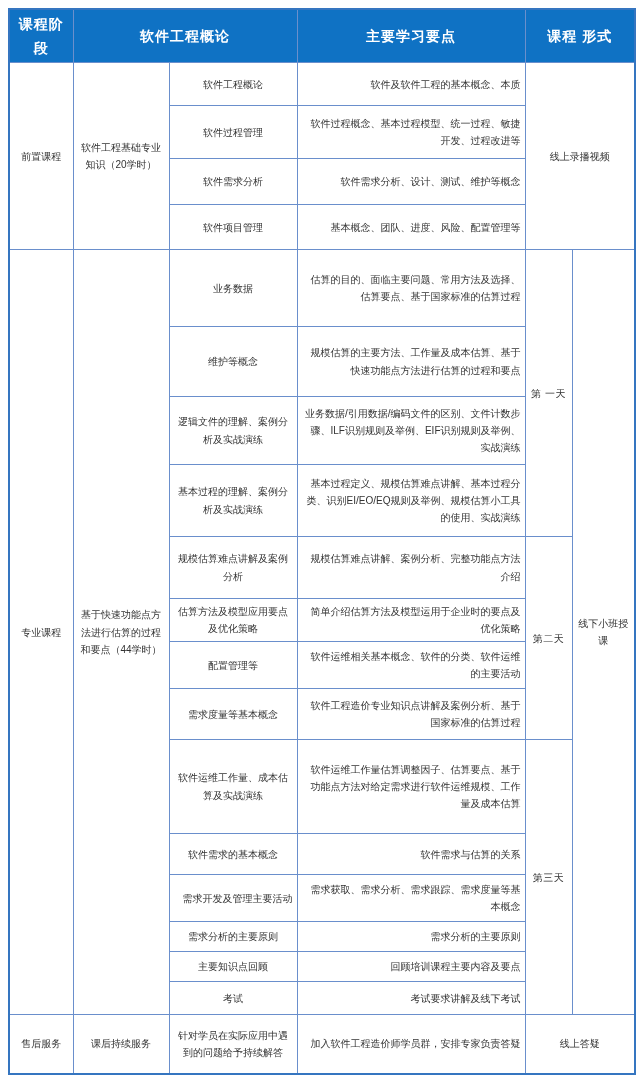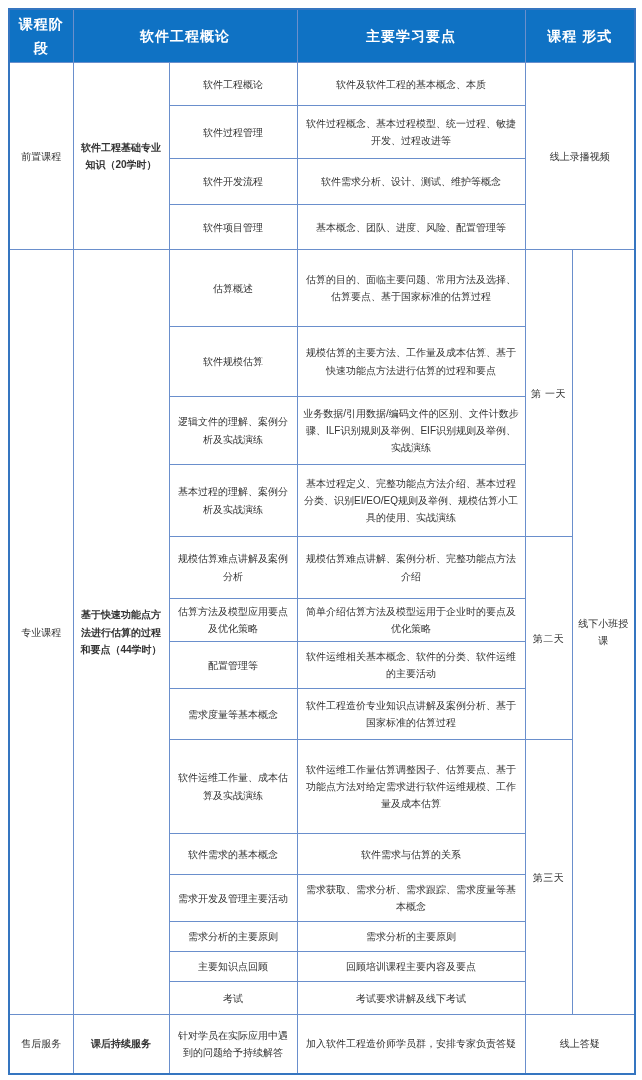--- a/index.html
+++ b/index.html
@@ -38,7 +38,7 @@
   .c-module{padding:2px 2px;font-weight:bold;}
   .c-topic{padding:2px 6px;}
   .c-topic.align-left{text-align:center;}
-  .c-points{text-align:center;padding:2px 6px;}
+  .c-points{text-align:right;padding:2px 6px;}
   .c-day{letter-spacing:0.5px;}
 </style>
 </head>

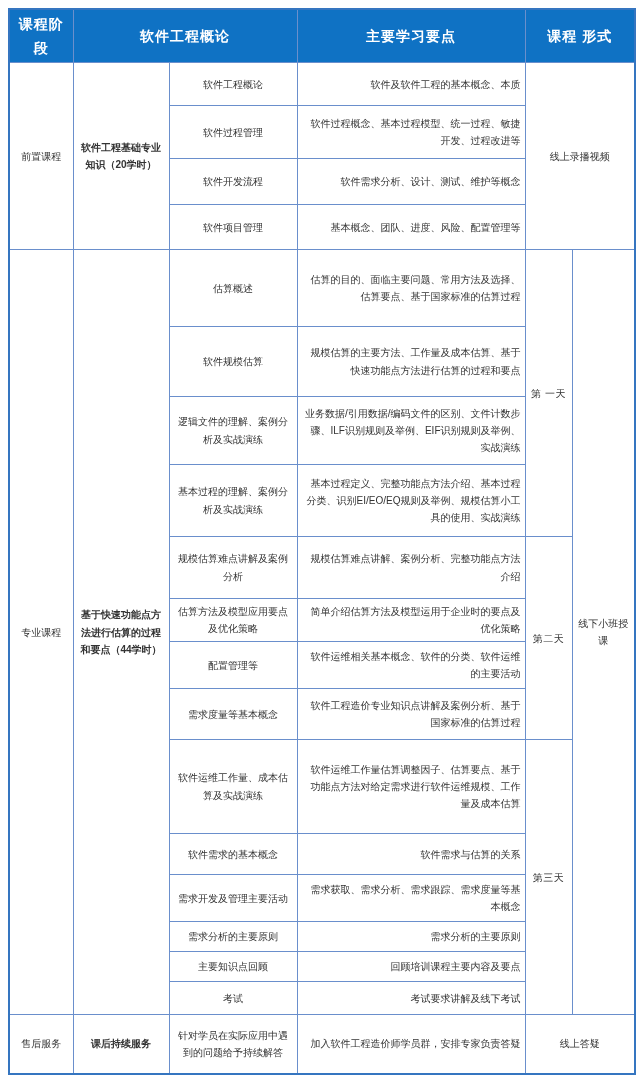--- a/index.html
+++ b/index.html
@@ -35,7 +35,7 @@
     letter-spacing:1px;
   }
   .c-stage,.c-module,.c-topic,.c-day,.c-format{text-align:center;}
-  .c-module{padding:2px 2px;font-weight:bold;}
+  .c-module{padding:2px 2px;}
   .c-topic{padding:2px 6px;}
   .c-topic.align-left{text-align:center;}
   .c-points{text-align:right;padding:2px 6px;}

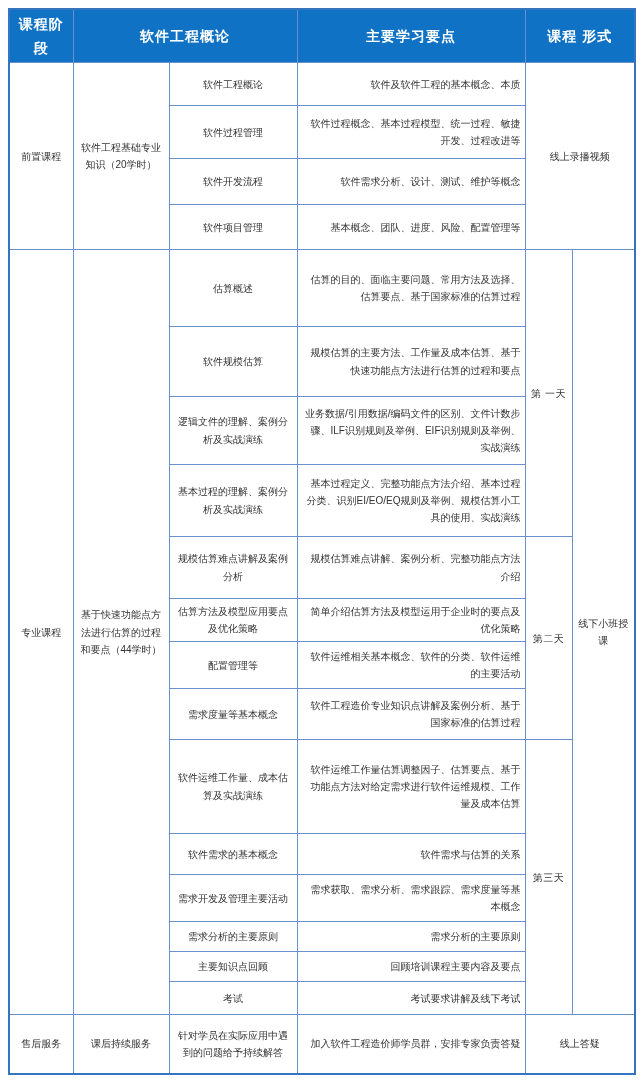--- a/index.html
+++ b/index.html
@@ -76,7 +76,7 @@
         <td class="c-points">软件过程概念、基本过程模型、统一过程、敏捷开发、过程改进等</td>
       </tr>
       <tr style="height:46px">
-        <td class="c-topic">软件开发流程</td>
+        <td class="c-topic">软件需求分析</td>
         <td class="c-points">软件需求分析、设计、测试、维护等概念</td>
       </tr>
       <tr style="height:45px">

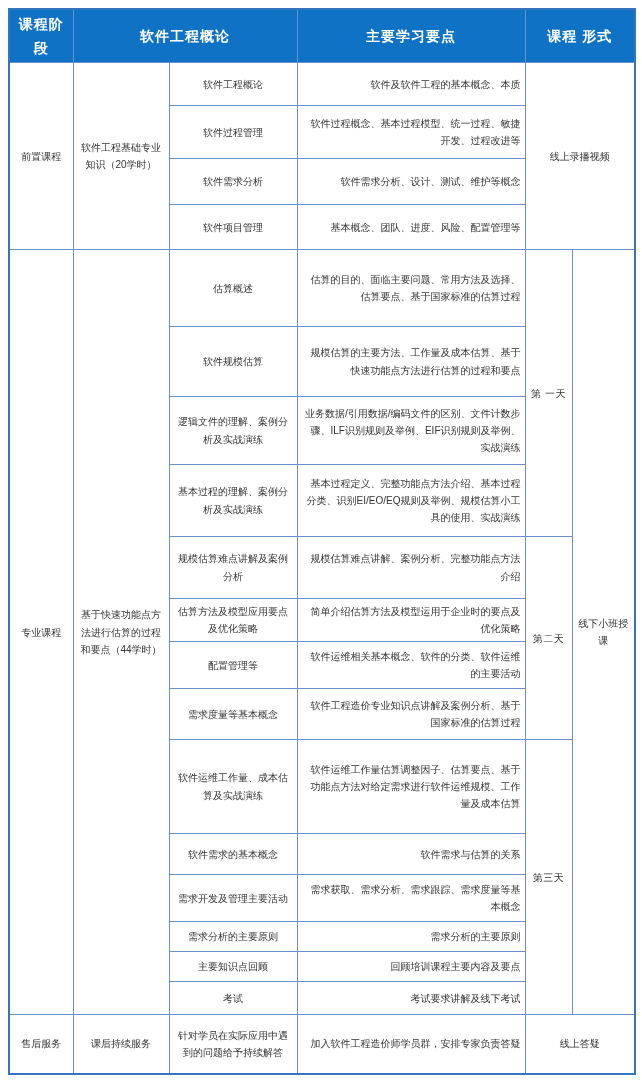--- a/index.html
+++ b/index.html
@@ -87,7 +87,7 @@
       <tr style="height:77px">
         <td rowspan="14" class="c-stage">专业课程</td>
         <td rowspan="14" class="c-module">基于快速功能点方法进行估算的过程和要点（44学时）</td>
-        <td class="c-topic">估算概述</td>
+        <td class="c-topic">业务数据</td>
         <td class="c-points">估算的目的、面临主要问题、常用方法及选择、估算要点、基于国家标准的估算过程</td>
         <td rowspan="4" class="c-day">第 一天</td>
         <td rowspan="14" class="c-format">线下小班授课</td>

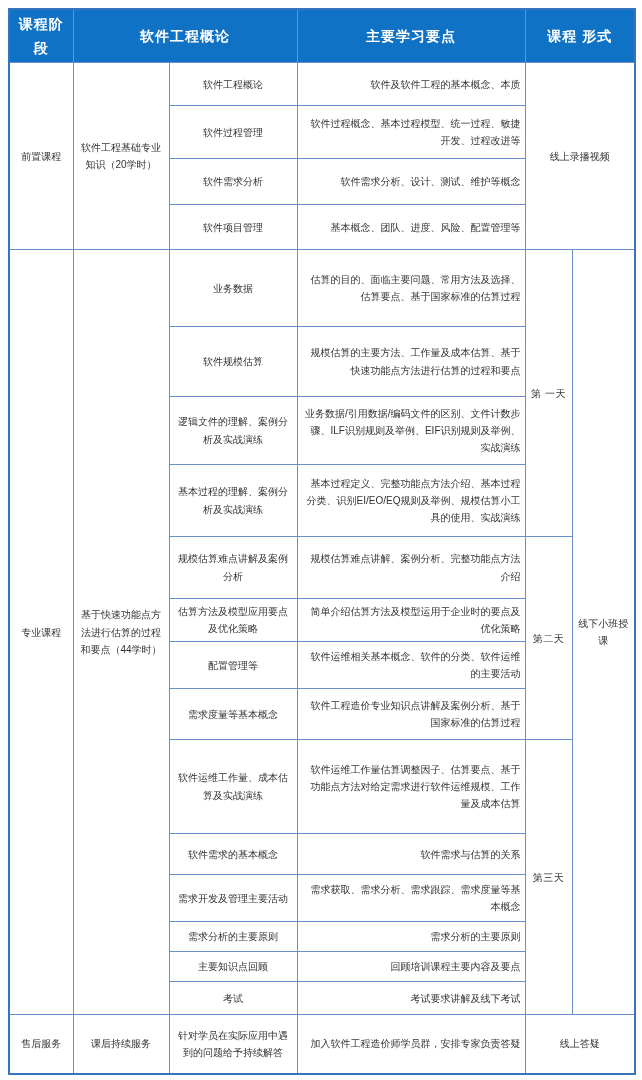--- a/index.html
+++ b/index.html
@@ -93,7 +93,7 @@
         <td rowspan="14" class="c-format">线下小班授课</td>
       </tr>
       <tr style="height:70px">
-        <td class="c-topic">软件规模估算</td>
+        <td class="c-topic">维护等概念</td>
         <td class="c-points">规模估算的主要方法、工作量及成本估算、基于快速功能点方法进行估算的过程和要点</td>
       </tr>
       <tr style="height:68px">

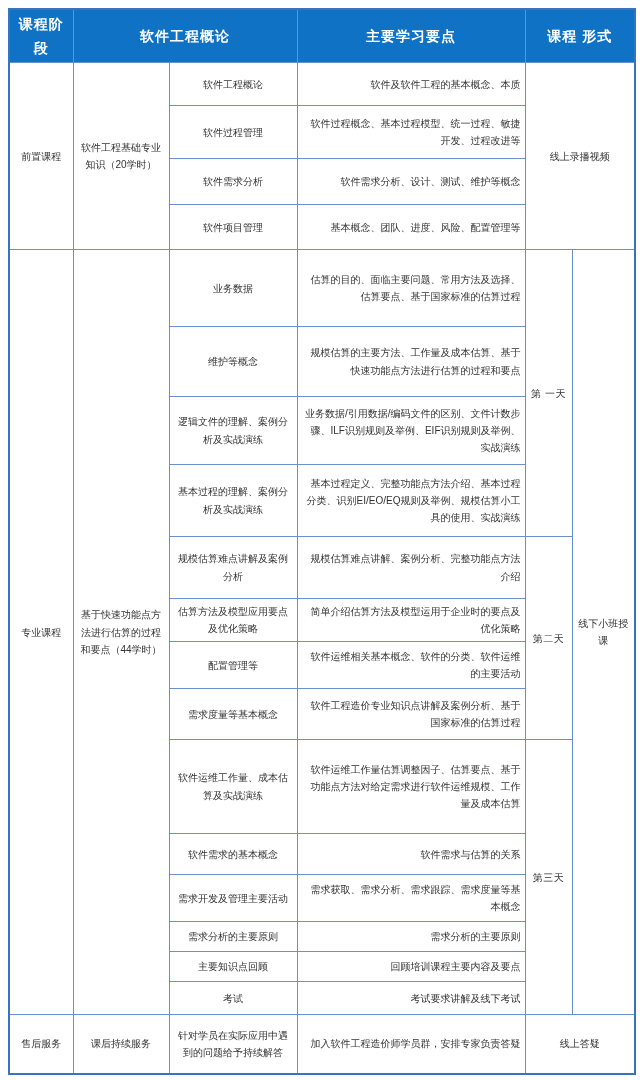--- a/index.html
+++ b/index.html
@@ -102,7 +102,7 @@
       </tr>
       <tr style="height:72px">
         <td class="c-topic">基本过程的理解、案例分析及实战演练</td>
-        <td class="c-points">基本过程定义、完整功能点方法介绍、基本过程分类、识别EI/EO/EQ规则及举例、规模估算小工具的使用、实战演练</td>
+        <td class="c-points">基本过程定义、规模估算难点讲解、基本过程分类、识别EI/EO/EQ规则及举例、规模估算小工具的使用、实战演练</td>
       </tr>
       <tr style="height:62px">
         <td class="c-topic">规模估算难点讲解及案例分析</td>

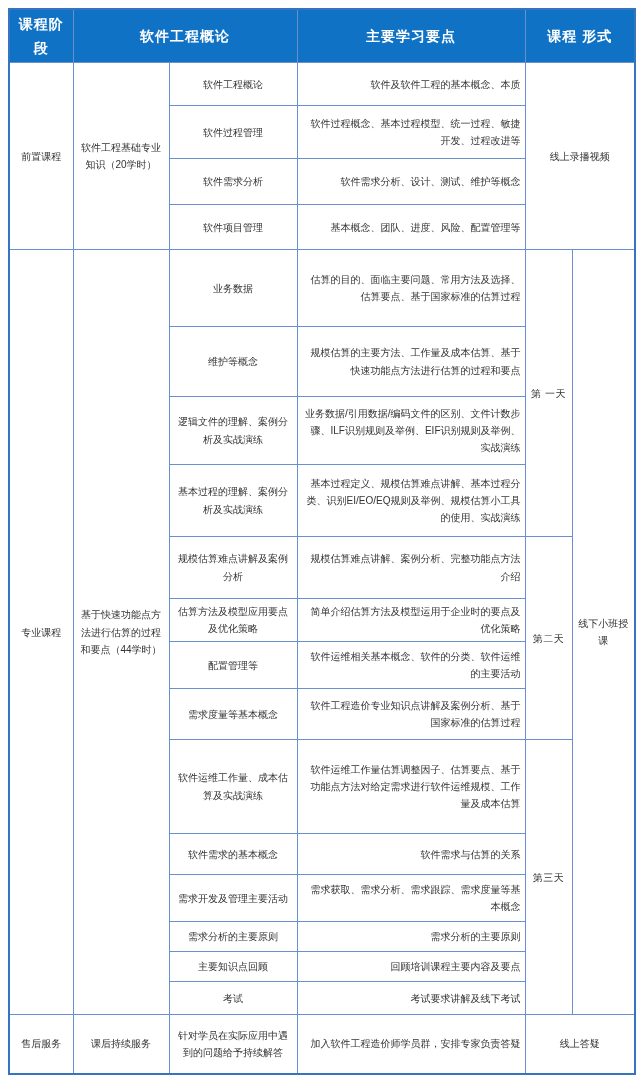--- a/index.html
+++ b/index.html
@@ -37,7 +37,7 @@
   .c-stage,.c-module,.c-topic,.c-day,.c-format{text-align:center;}
   .c-module{padding:2px 2px;}
   .c-topic{padding:2px 6px;}
-  .c-topic.align-left{text-align:center;}
+  .c-topic.align-left{text-align:right;}
   .c-points{text-align:right;padding:2px 6px;}
   .c-day{letter-spacing:0.5px;}
 </style>

